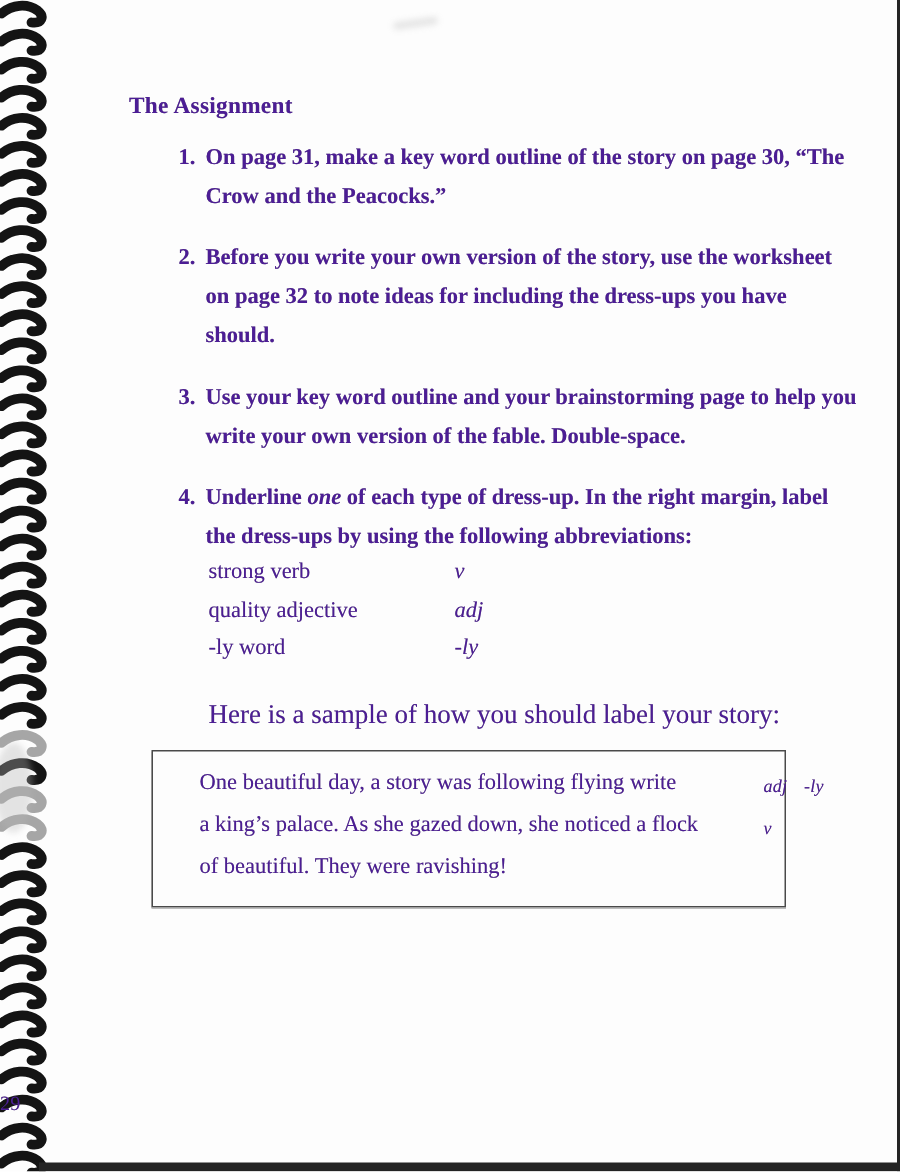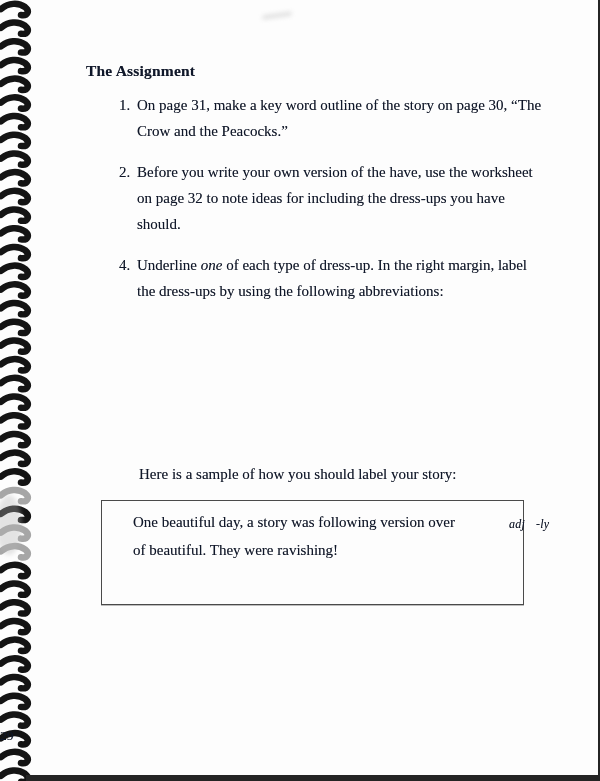--- a/index.html
+++ b/index.html
@@ -23,7 +23,7 @@
   .smudge-a{left:-4px;top:495px;width:26px;height:60px;background:#b5b5b5;opacity:.35;}
   .smudge-b{left:262px;top:13px;width:30px;height:5px;background:#9a9a9a;opacity:.25;transform:rotate(-8deg);border-radius:3px;}
   
-  .ink{color:#0f172a;text-shadow:0 0 .4px rgba(30,30,30,.45);}
+  .ink{color:#4c1d95;text-shadow:0 0 .4px rgba(30,30,30,.45);}
   .heading{
     position:absolute;left:86px;top:62px;
     font-size:15.5px;font-weight:bold;letter-spacing:.2px;

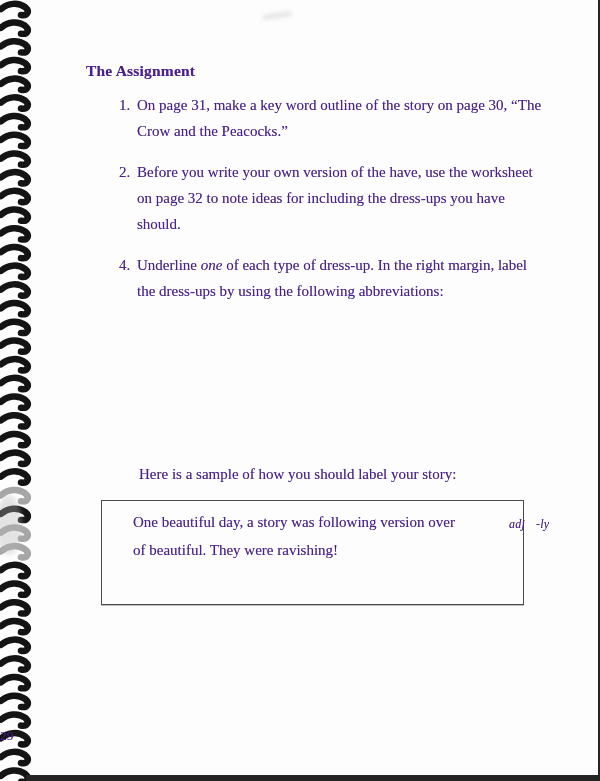--- a/index.html
+++ b/index.html
@@ -30,7 +30,7 @@
   }
   .assignment-list{position:absolute;left:119px;top:92px;width:430px;font-size:15px;}
   .assignment-item{margin-bottom:15px;}
-  .item-line{line-height:26px;white-space:nowrap;}
+  .item-line{line-height:26px;white-space:nowrap;font-weight:bold;}
   .item-line.cont{padding-left:18px;}
   .item-number{display:inline-block;min-width:14px;margin-right:4px;}
   .seg-italic{font-style:italic;}

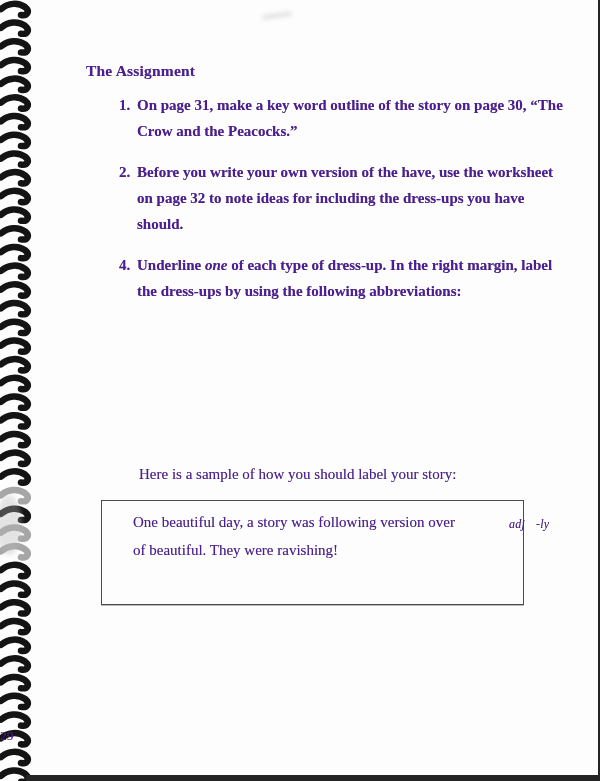--- a/index.html
+++ b/index.html
@@ -119,7 +119,7 @@
         <div class="item-line cont"><span>Crow and the Peacocks.”</span></div>
       </div>
       <div class="assignment-item">
-        <div class="item-line"><span class="item-number">2.</span><span>Before you write your own version of the have, use the worksheet</span></div>
+        <div class="item-line"><span class="item-number">2.</span><span>Before you write your own version of the story, use the worksheet</span></div>
         <div class="item-line cont"><span>on page 32 to note ideas for including the dress-ups you have</span></div>
         <div class="item-line cont"><span>should.</span></div>
       </div>

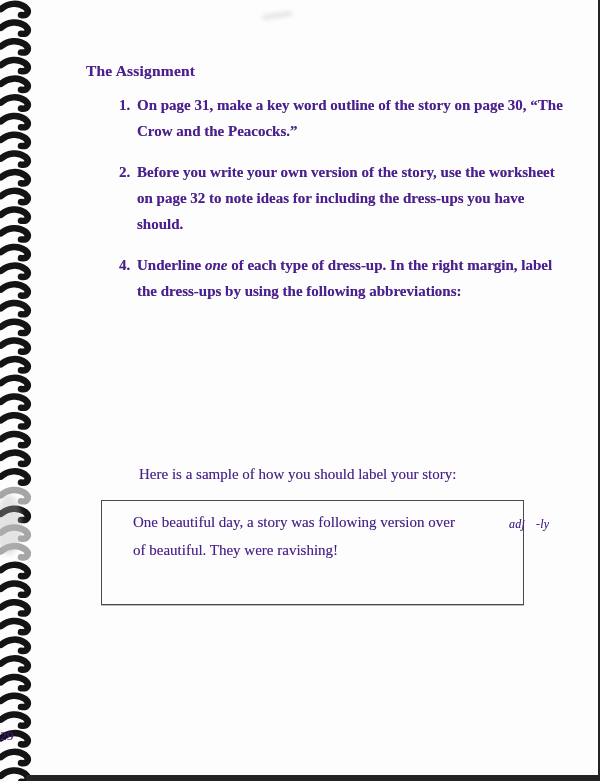--- a/index.html
+++ b/index.html
@@ -124,6 +124,10 @@
         <div class="item-line cont"><span>should.</span></div>
       </div>
       <div class="assignment-item">
+        <div class="item-line"><span class="item-number">3.</span><span>Use your key word outline and your brainstorming page to help you</span></div>
+        <div class="item-line cont"><span>write your own version of the fable. Double-space.</span></div>
+      </div>
+      <div class="assignment-item">
         <div class="item-line"><span class="item-number">4.</span><span>Underline </span><span class="seg-italic">one</span><span> of each type of dress-up. In the right margin, label</span></div>
         <div class="item-line cont"><span>the dress-ups by using the following abbreviations:</span></div>
       </div>

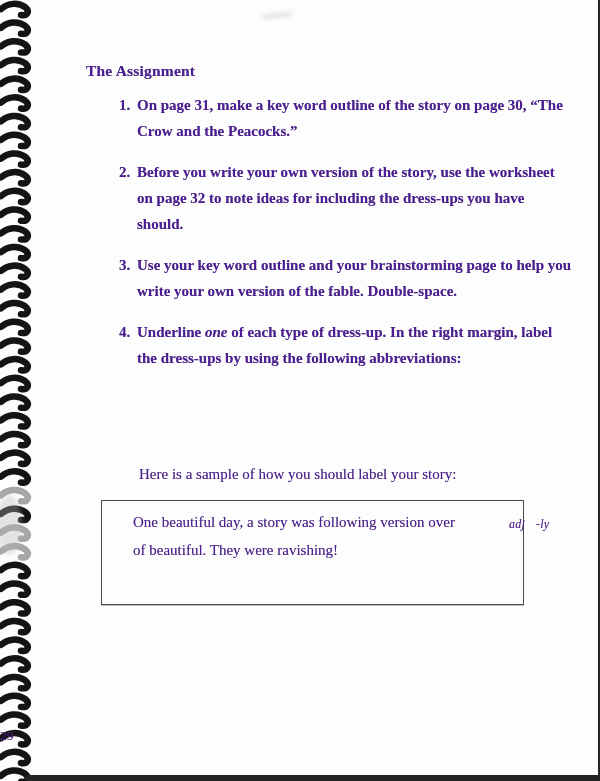--- a/index.html
+++ b/index.html
@@ -133,6 +133,11 @@
       </div>
     </div>
 
+  <div class="abbrev-table ink" id="abbrev-table">
+      <div class="abbrev-row"><span class="abbrev-term">strong verb</span><span class="abbrev-label">v</span></div>
+      <div class="abbrev-row"><span class="abbrev-term">quality adjective</span><span class="abbrev-label">adj</span></div>
+      <div class="abbrev-row"><span class="abbrev-term">-ly word</span><span class="abbrev-label">-ly</span></div>
+    </div>
 
   <div class="sample-intro ink">Here is a sample of how you should label your story:</div>
 

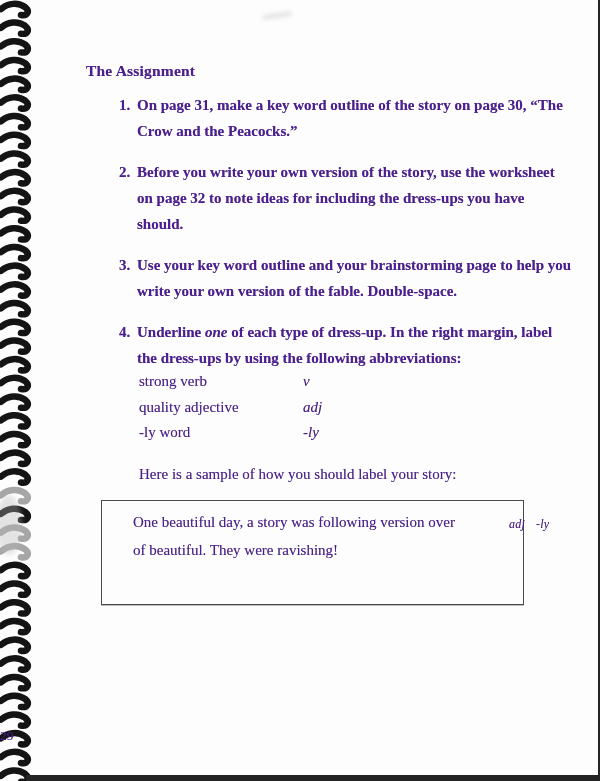--- a/index.html
+++ b/index.html
@@ -39,7 +39,7 @@
   .abbrev-row{line-height:25.5px;}
   .abbrev-term{display:inline-block;width:164px;}
   .abbrev-label{font-style:italic;}
-  .sample-intro{position:absolute;left:139px;top:466px;font-size:15px;}
+  .sample-intro{position:absolute;left:139px;top:466px;font-size:18px;}
   .sample-box{
     position:absolute;left:101px;top:500px;width:421px;height:103px;
     border:1px solid #4a4a4a;

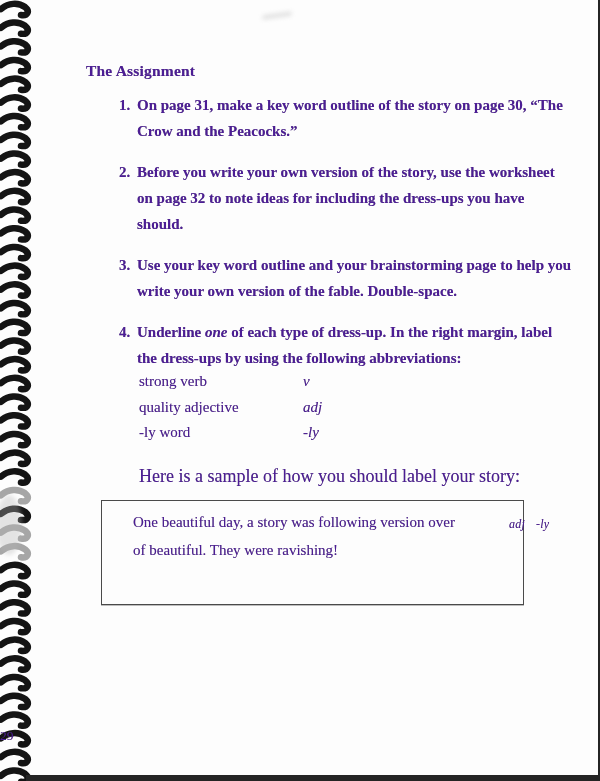--- a/index.html
+++ b/index.html
@@ -142,7 +142,7 @@
   <div class="sample-intro ink">Here is a sample of how you should label your story:</div>
 
   <div class="sample-box" id="sample-box" style="border-color: rgb(74, 74, 74);">
-      <div class="sample-line ink"><span>One </span><span class="seg-underline">beautiful</span><span> day, a story was </span><span class="seg-underline">following</span><span> version over</span><span class="margin-labels"><span class="margin-label">adj</span><span class="margin-label">-ly</span></span></div>
+      <div class="sample-line ink"><span>One </span><span class="seg-underline">beautiful</span><span> day, a story was </span><span class="seg-underline">following</span><span> flying write</span><span class="margin-labels"><span class="margin-label">adj</span><span class="margin-label">-ly</span></span></div>
       <div class="sample-line ink"><span>of beautiful. They were ravishing!</span></div>
     </div>
 

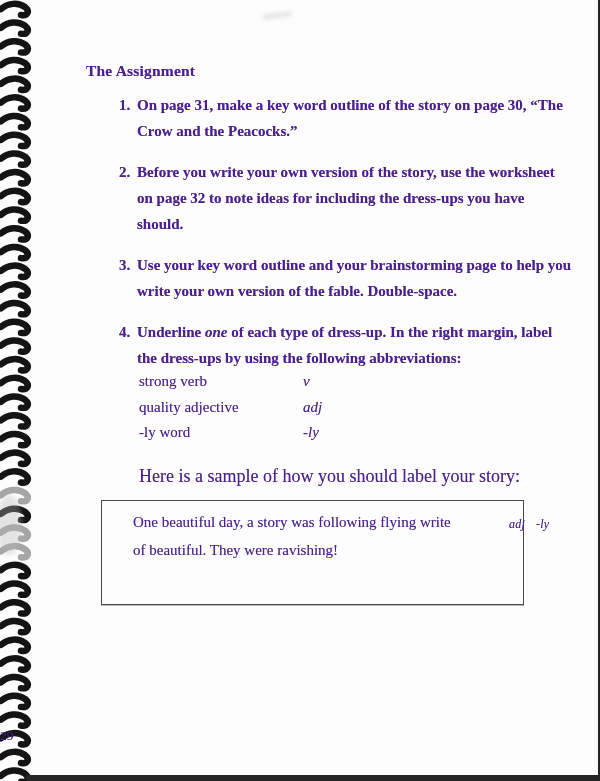--- a/index.html
+++ b/index.html
@@ -143,6 +143,7 @@
 
   <div class="sample-box" id="sample-box" style="border-color: rgb(74, 74, 74);">
       <div class="sample-line ink"><span>One </span><span class="seg-underline">beautiful</span><span> day, a story was </span><span class="seg-underline">following</span><span> flying write</span><span class="margin-labels"><span class="margin-label">adj</span><span class="margin-label">-ly</span></span></div>
+      <div class="sample-line ink"><span>a king’s palace. As she </span><span class="seg-underline">gazed</span><span> down, she noticed a flock</span><span class="margin-labels"><span class="margin-label">v</span></span></div>
       <div class="sample-line ink"><span>of beautiful. They were ravishing!</span></div>
     </div>
 

